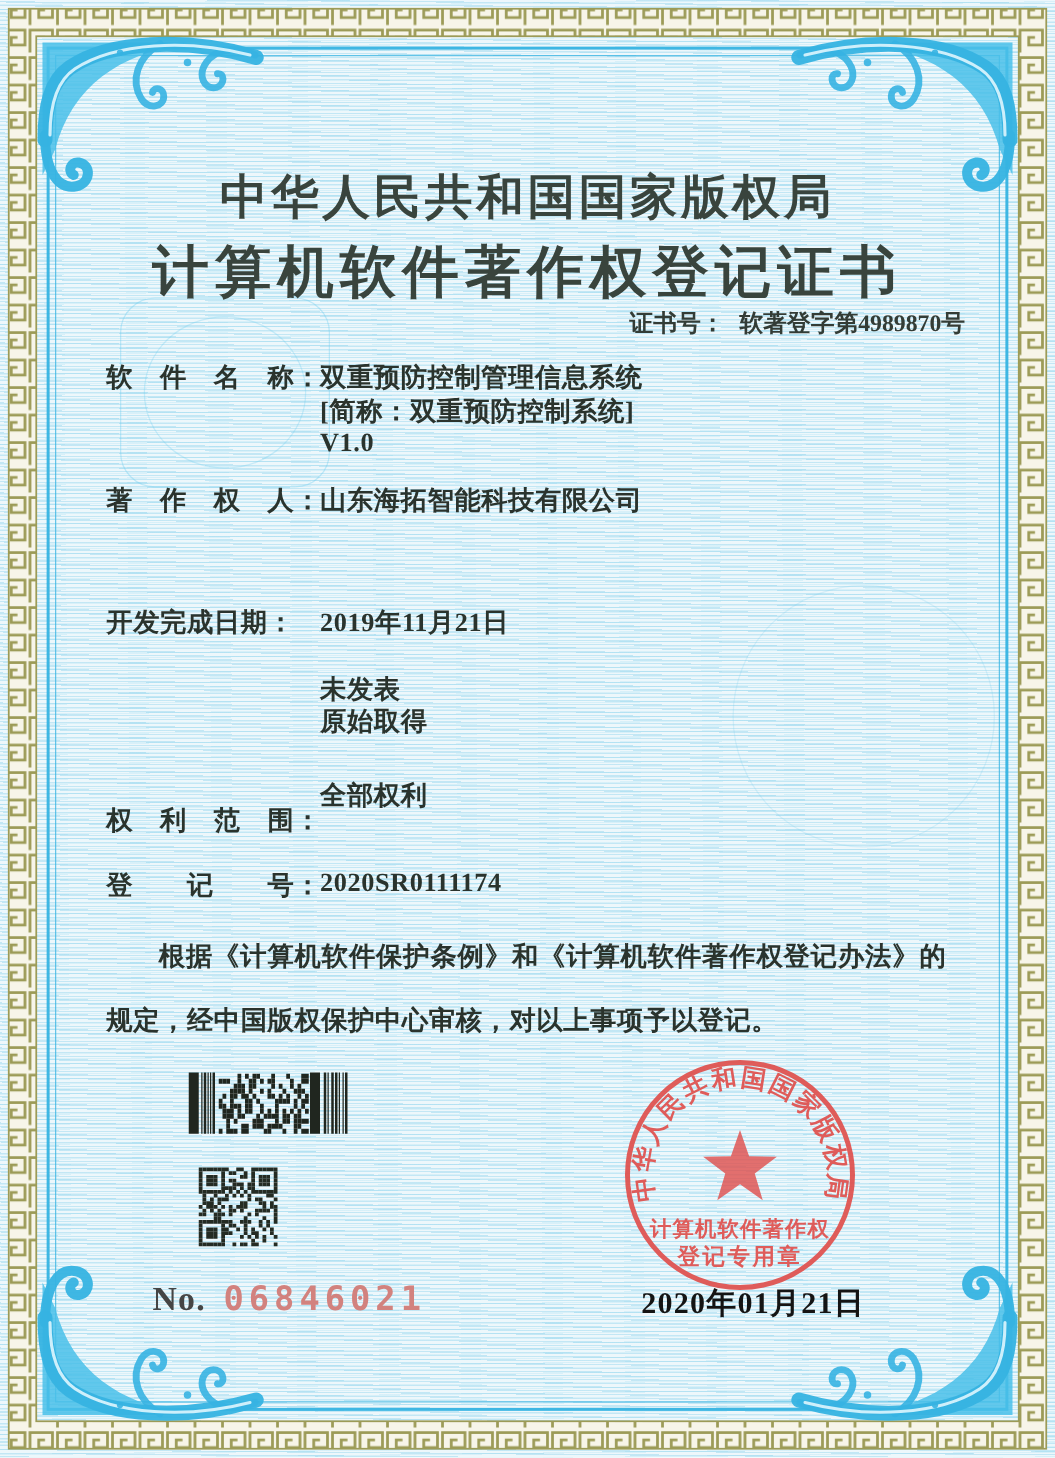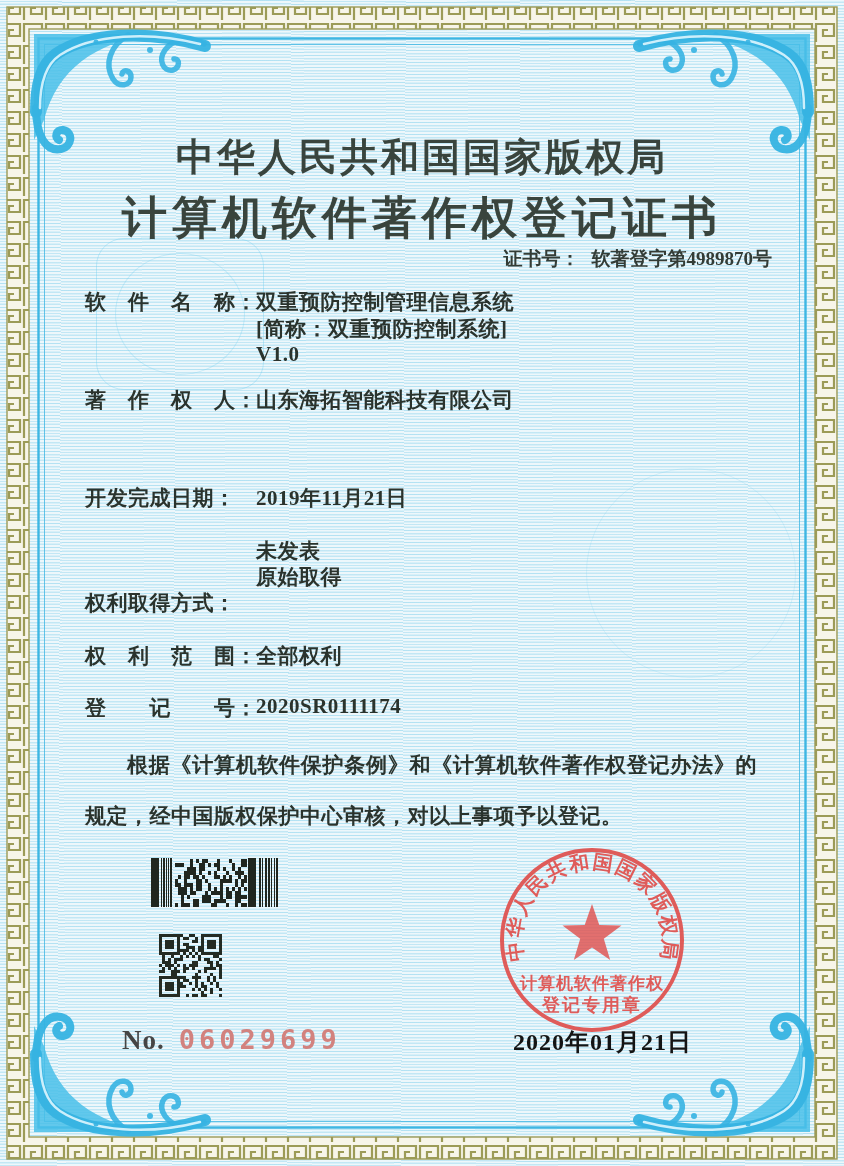--- a/index.html
+++ b/index.html
@@ -139,7 +139,6 @@
 
   <div class="val" style="top:537px">未发表</div>
 
-  <div class="lbl" style="top:589px">权利取得方式：</div>
   <div class="val" style="top:563px">原始取得</div>
 
   <div class="lbl" style="top:642px">权　利　范　围：</div>

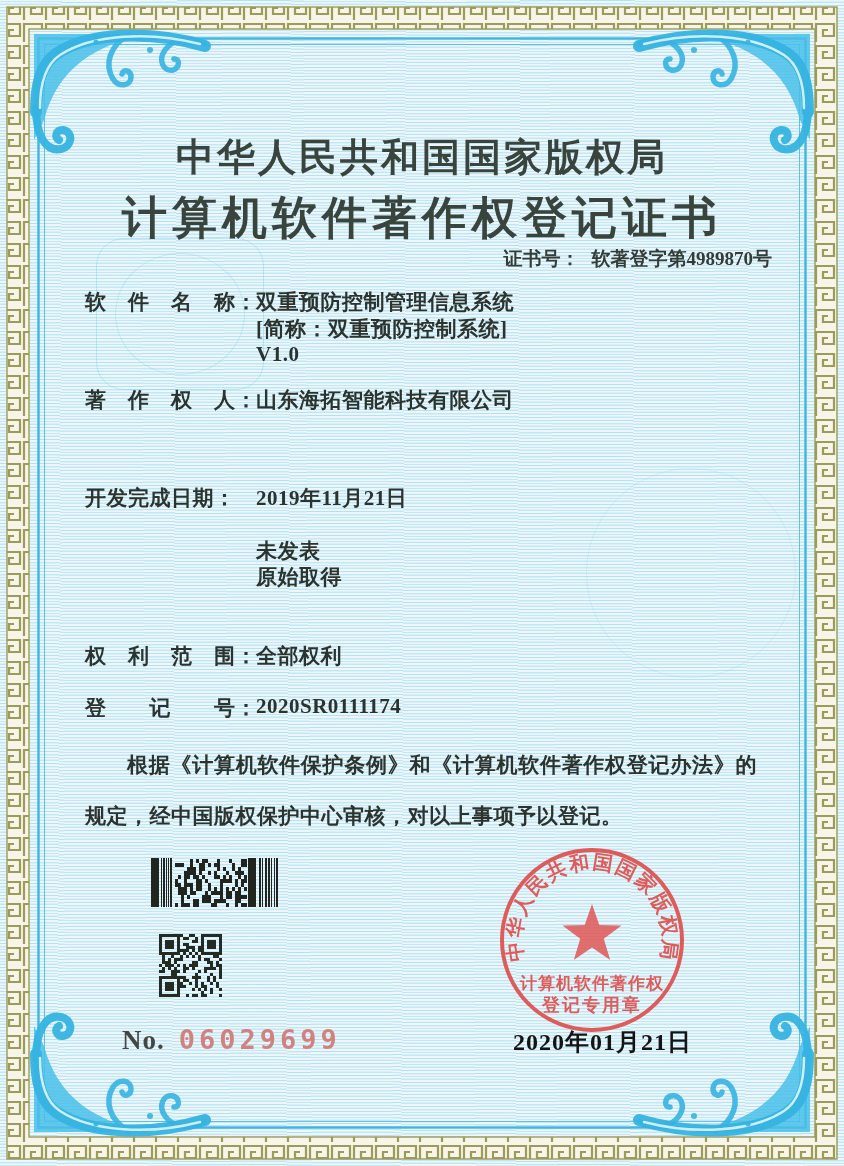--- a/index.html
+++ b/index.html
@@ -142,7 +142,7 @@
   <div class="val" style="top:563px">原始取得</div>
 
   <div class="lbl" style="top:642px">权　利　范　围：</div>
-  <div class="val" style="top:642px">全部权利</div>
+  <div class="val" style="top:622px">全部权利</div>
 
   <div class="lbl" style="top:694px">登　　记　　号：</div>
   <div class="val" style="top:694px">2020SR0111174</div>

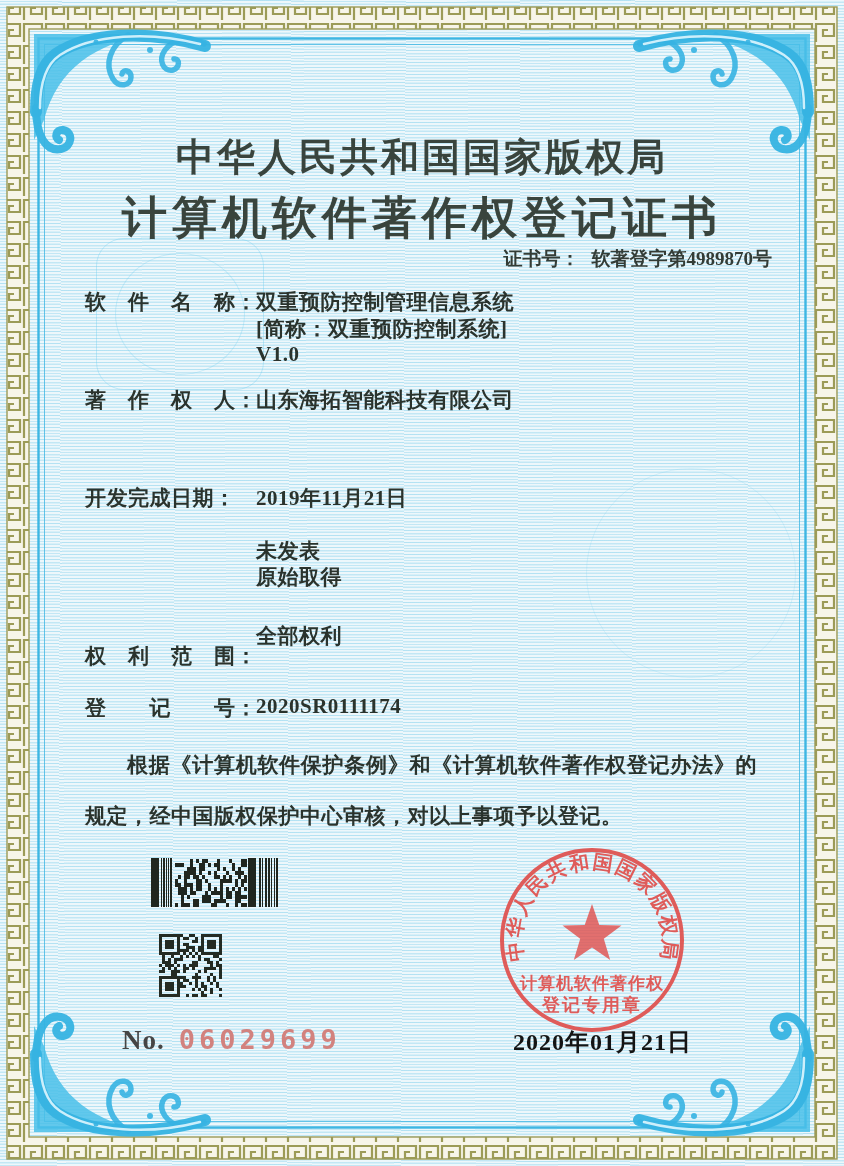--- a/index.html
+++ b/index.html
@@ -529,7 +529,7 @@
     </div>
 
   <div class="serial">
-    <span class="no">No.</span><span class="num">06029699</span>
+    <span class="no">No.</span><span class="num">06846021</span>
   </div>
 
   <svg class="seal-svg" viewBox="0 0 196 196" xmlns="http://www.w3.org/2000/svg">

